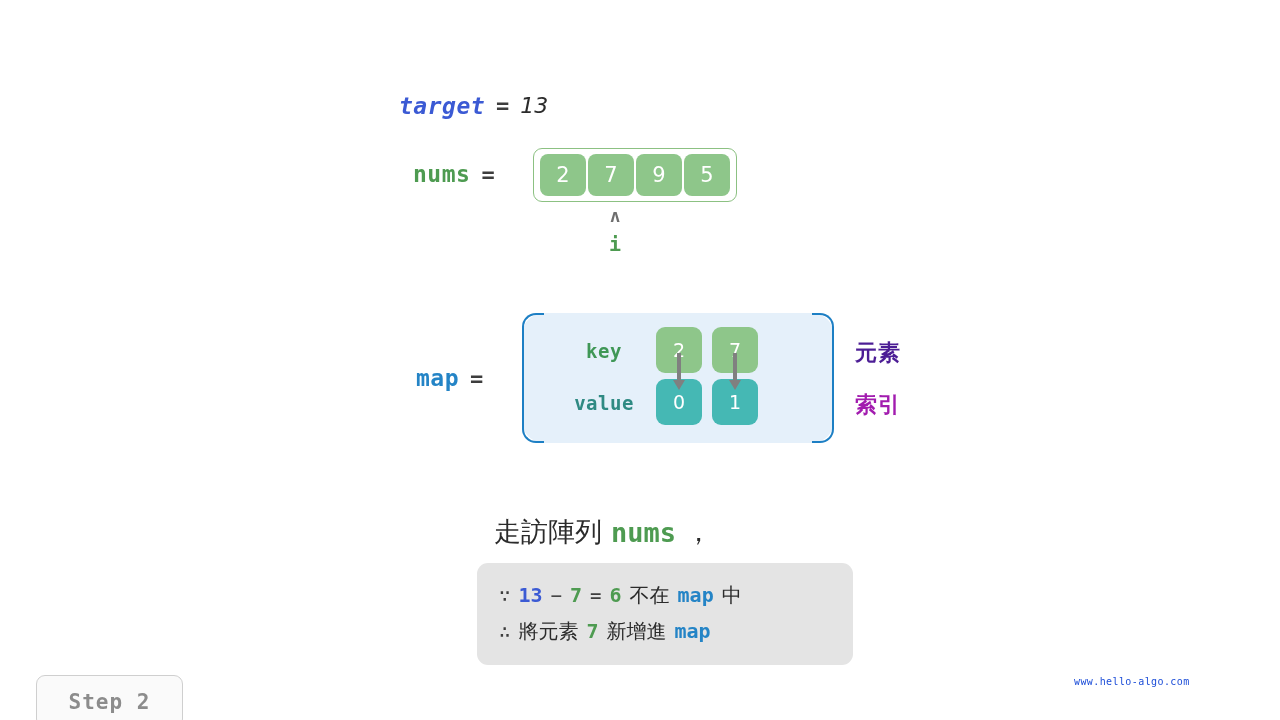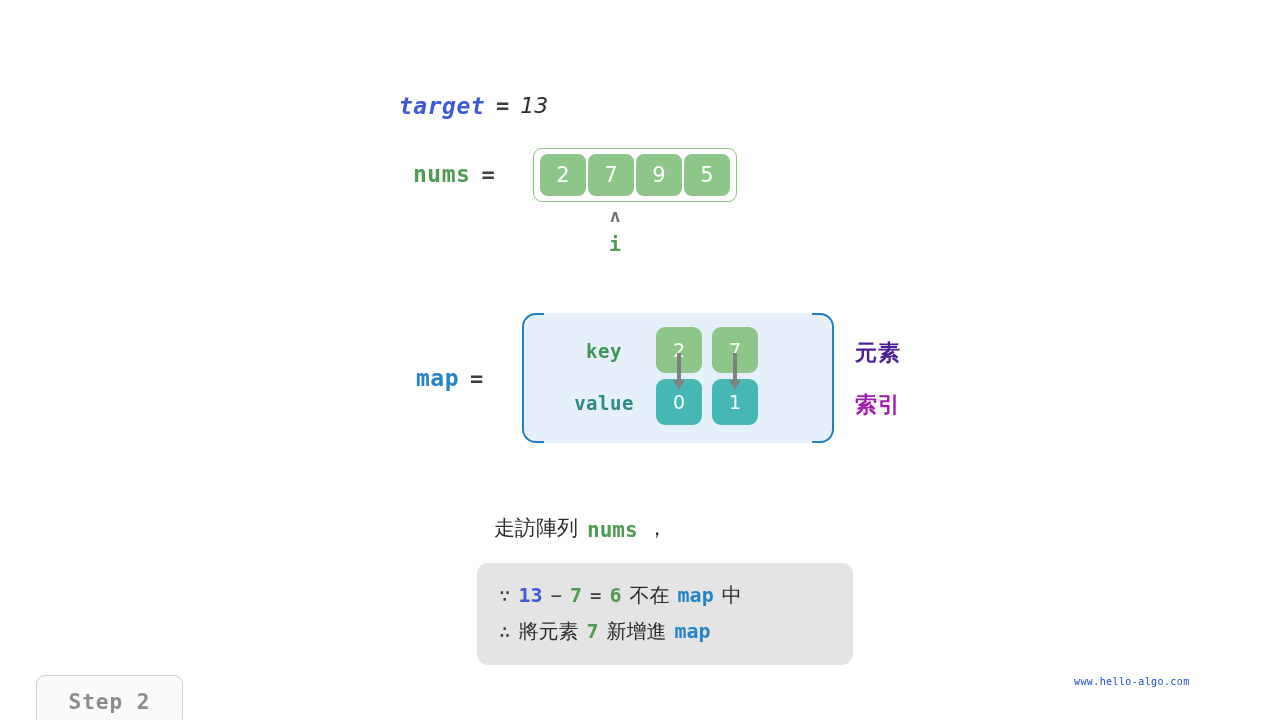--- a/index.html
+++ b/index.html
@@ -214,11 +214,11 @@
   #caption-line {
     left: 494px;
     top: 514px;
-    font-size: 21px;
+    font-size: 27px;
     color: #2b2b2b;
     white-space: nowrap;
     display: flex;
-    align-items: flex-end;
+    align-items: center;
   }
   #caption-line .kw { color: #4e9b51; font-weight: bold; margin: 0 9px; }
 

